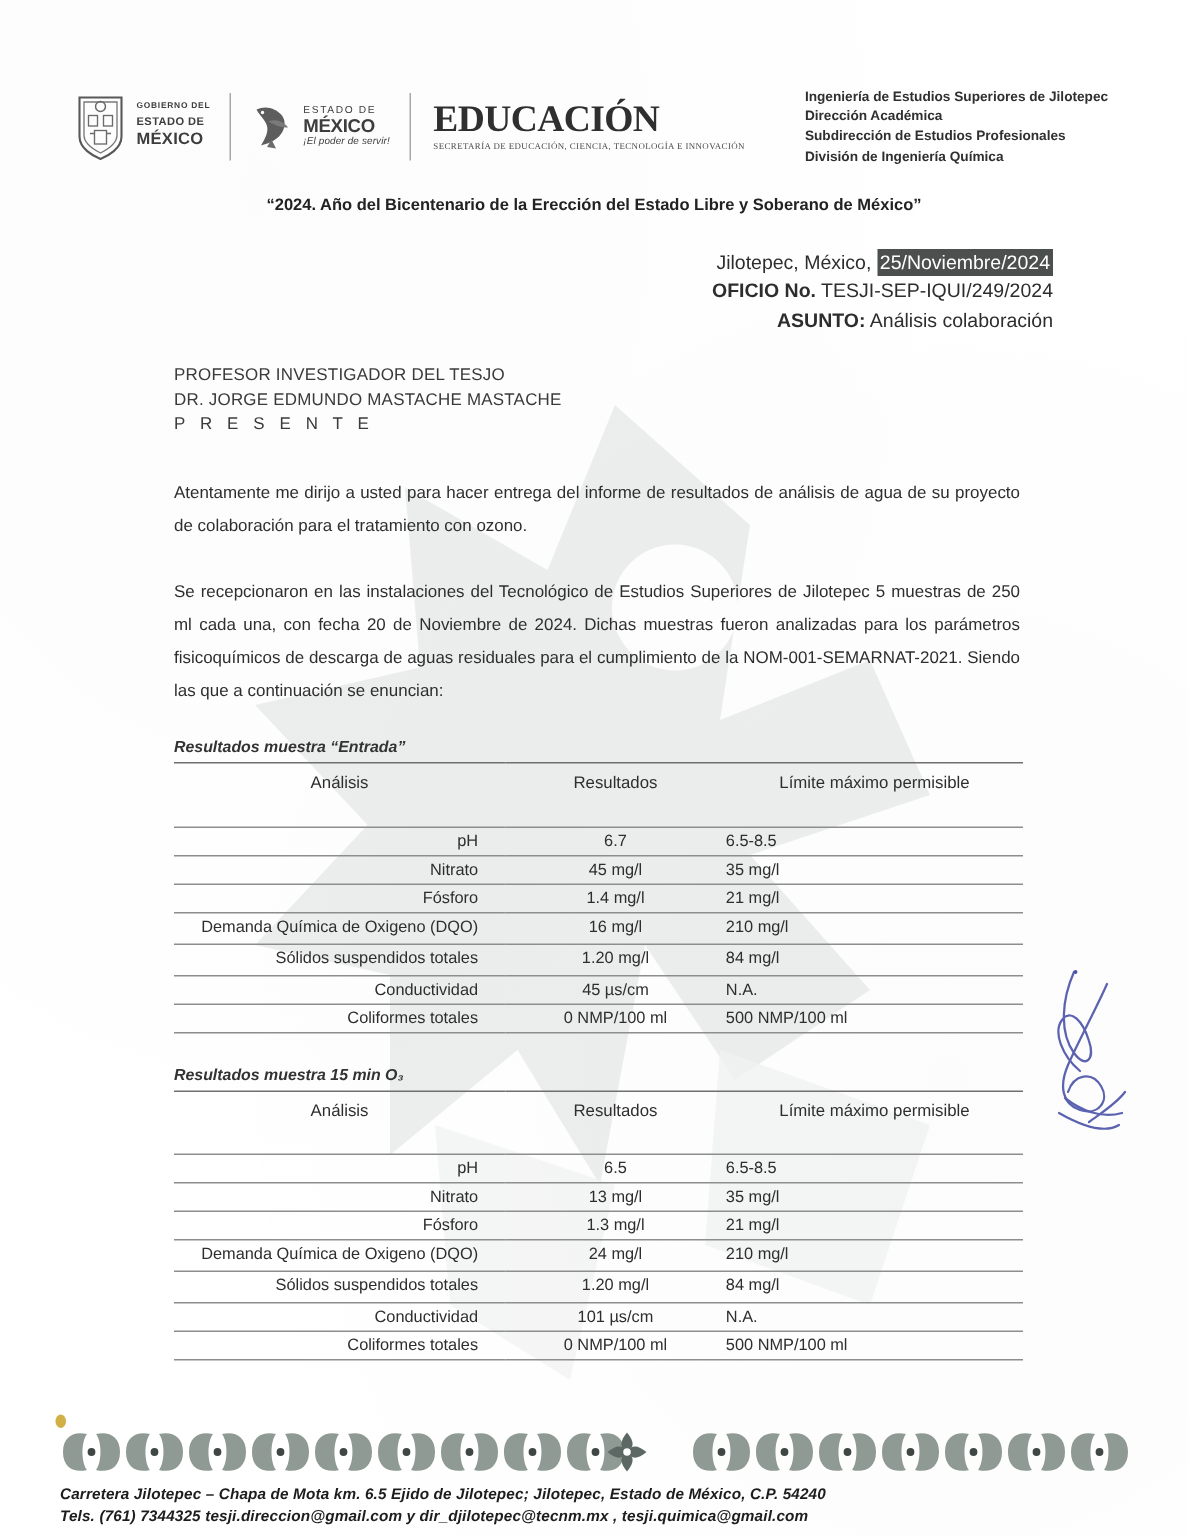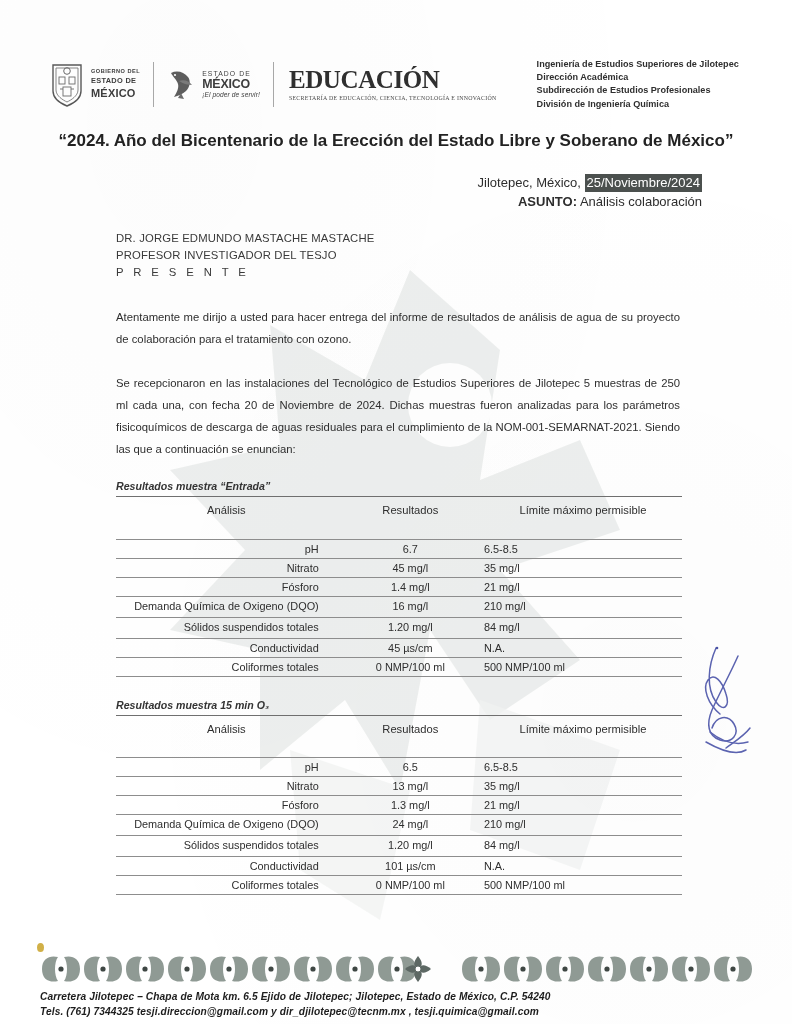--- a/index.html
+++ b/index.html
@@ -79,7 +79,7 @@
   
   .doc-title {
     text-align: center;
-    font-size: 17px; font-weight: 700;
+    font-size: 11px; font-weight: 700;
     color: #222;
     margin: 20px 0 0 0;
     padding: 0 40px;

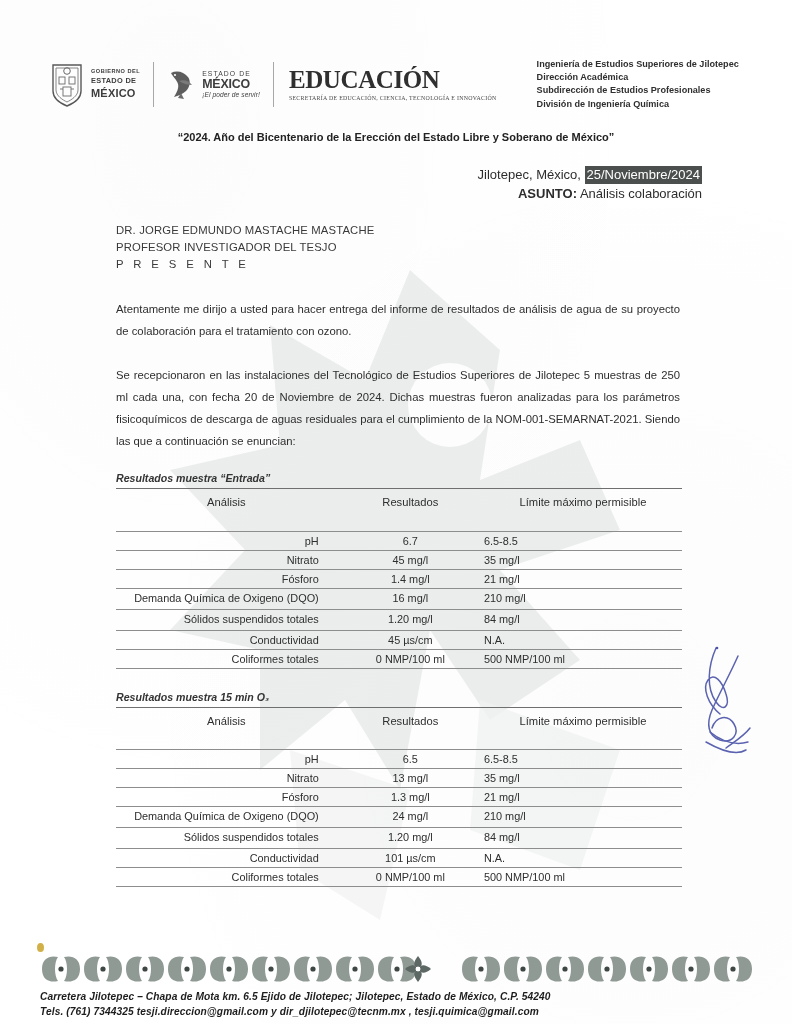--- a/index.html
+++ b/index.html
@@ -255,6 +255,10 @@
   <div class="meta-block">
     <div class="line">
       <span>Jilotepec, México, </span><span class="hl">25/Noviembre/2024</span>
+    </div>
+    <div class="line">
+      <span class="meta-label">OFICIO No.</span>
+      <span>TESJI-SEP-IQUI/249/2024</span>
     </div>
     <div class="line">
       <span class="meta-label">ASUNTO:</span>

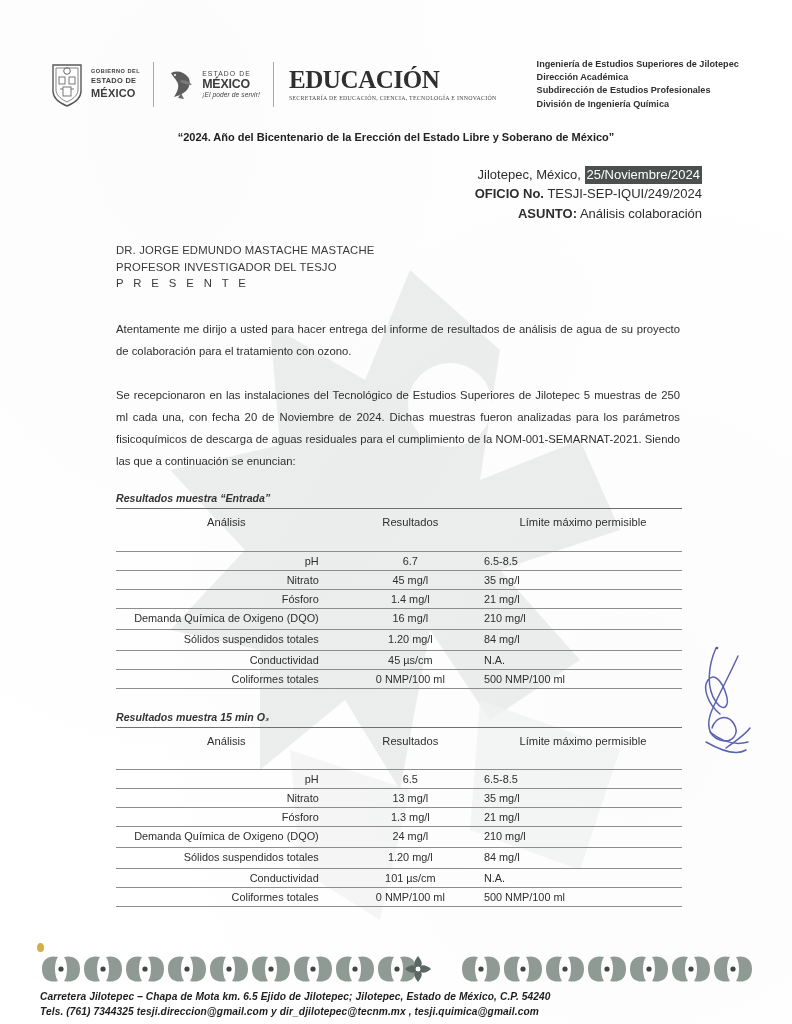--- a/index.html
+++ b/index.html
@@ -267,8 +267,8 @@
   </div>
 
   <div class="addressee">
+    <div>PROFESOR INVESTIGADOR DEL TESJO</div>
     <div>DR. JORGE EDMUNDO MASTACHE MASTACHE</div>
-    <div>PROFESOR INVESTIGADOR DEL TESJO</div>
     <div class="presente">P R E S E N T E</div>
   </div>
 

